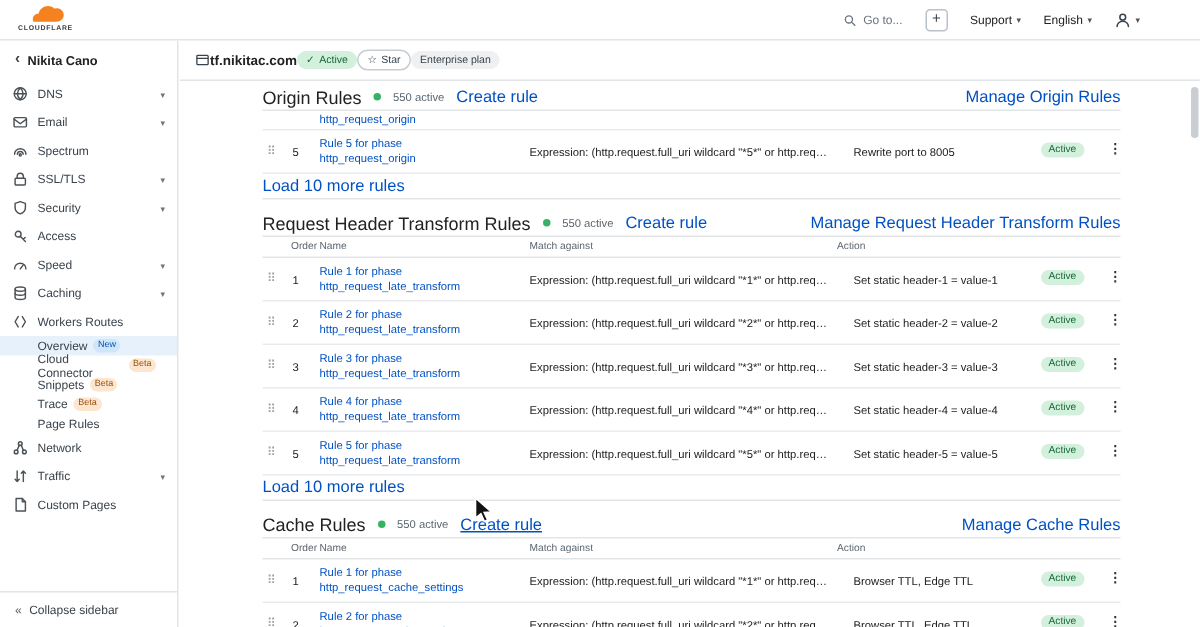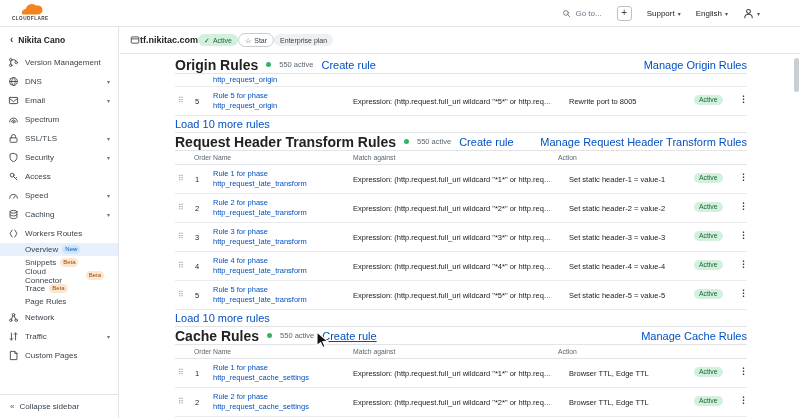--- a/index.html
+++ b/index.html
@@ -123,17 +123,6 @@
       <div class="nav-item">
         <span class="nav-ico">
           <svg viewBox="0 0 16 16" fill="none" stroke="#4a5258" stroke-width="1.4" stroke-linecap="round" stroke-linejoin="round">
-            <circle cx="4" cy="4" r="1.8"></circle>
-            <circle cx="4" cy="12" r="1.8"></circle>
-            <circle cx="12" cy="8" r="1.8"></circle>
-            <path d="M4 6v4M6 4h2a4 4 0 014 2"></path>
-          </svg>
-        </span>
-        <span class="nav-label">Version Management</span>
-      </div>
-      <div class="nav-item">
-        <span class="nav-ico">
-          <svg viewBox="0 0 16 16" fill="none" stroke="#4a5258" stroke-width="1.4" stroke-linecap="round" stroke-linejoin="round">
             <circle cx="8" cy="8" r="5.8"></circle>
             <path d="M2.2 8h11.6M8 2.2c-3.6 3.8-3.6 7.8 0 11.6M8 2.2c3.6 3.8 3.6 7.8 0 11.6"></path>
           </svg>

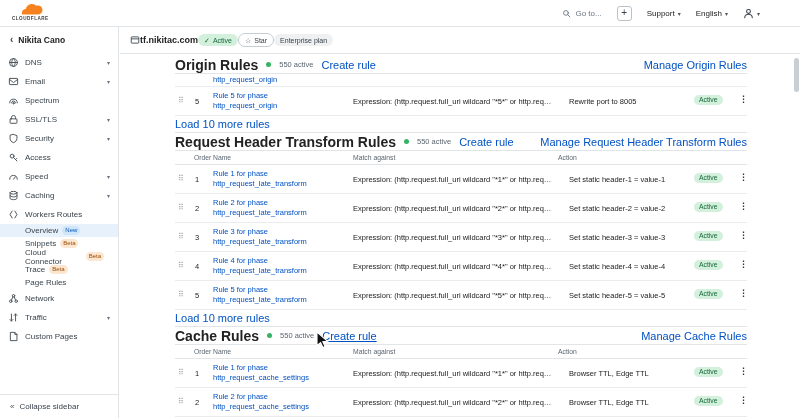--- a/index.html
+++ b/index.html
@@ -47,7 +47,7 @@
   .content{position:absolute;left:55px;top:29px;width:572px}
   .section + .section{}
   .sec-head{height:17px;display:flex;align-items:center;gap:8px;border-bottom:1px solid #e2e5e8;position:relative}
-  .sec-title{font-size:14px;font-weight:bold;color:#222}
+  .sec-title{font-size:12px;font-weight:normal;color:#222}
   .dot{width:5px;height:5px;border-radius:50%;background:#34b364;flex:none}
   .sec-count{font-size:7.5px;color:#5b6670}
   .bluelink{color:#0051c3;font-size:11px;cursor:pointer}

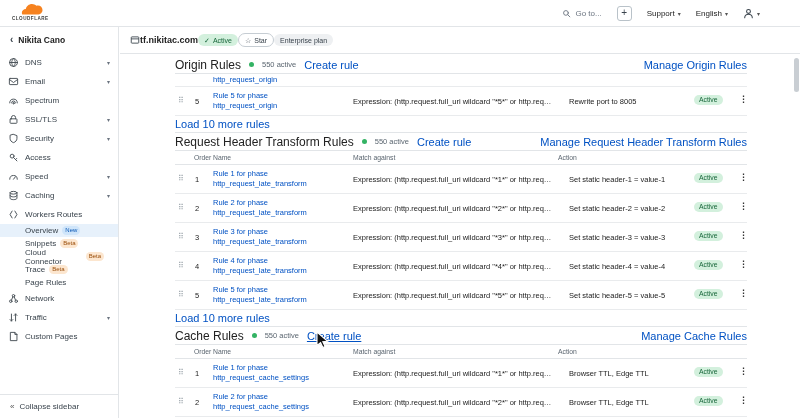--- a/index.html
+++ b/index.html
@@ -45,7 +45,7 @@
   .pill.plan{background:#eef0f2;color:#39434c}
 
   .content{position:absolute;left:55px;top:29px;width:572px}
-  .section + .section{}
+  .section + .section{margin-top:7px}
   .sec-head{height:17px;display:flex;align-items:center;gap:8px;border-bottom:1px solid #e2e5e8;position:relative}
   .sec-title{font-size:12px;font-weight:normal;color:#222}
   .dot{width:5px;height:5px;border-radius:50%;background:#34b364;flex:none}

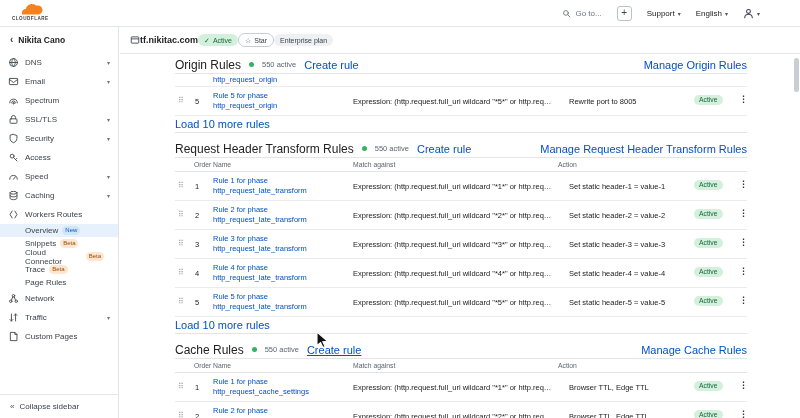--- a/index.html
+++ b/index.html
@@ -211,11 +211,11 @@
         <span class="sbadge new">New</span>
       </div>
       <div class="nav-sub">
+        <span>Cloud Connector</span>
+        <span class="sbadge beta">Beta</span>
+      </div>
+      <div class="nav-sub">
         <span>Snippets</span>
-        <span class="sbadge beta">Beta</span>
-      </div>
-      <div class="nav-sub">
-        <span>Cloud Connector</span>
         <span class="sbadge beta">Beta</span>
       </div>
       <div class="nav-sub">

